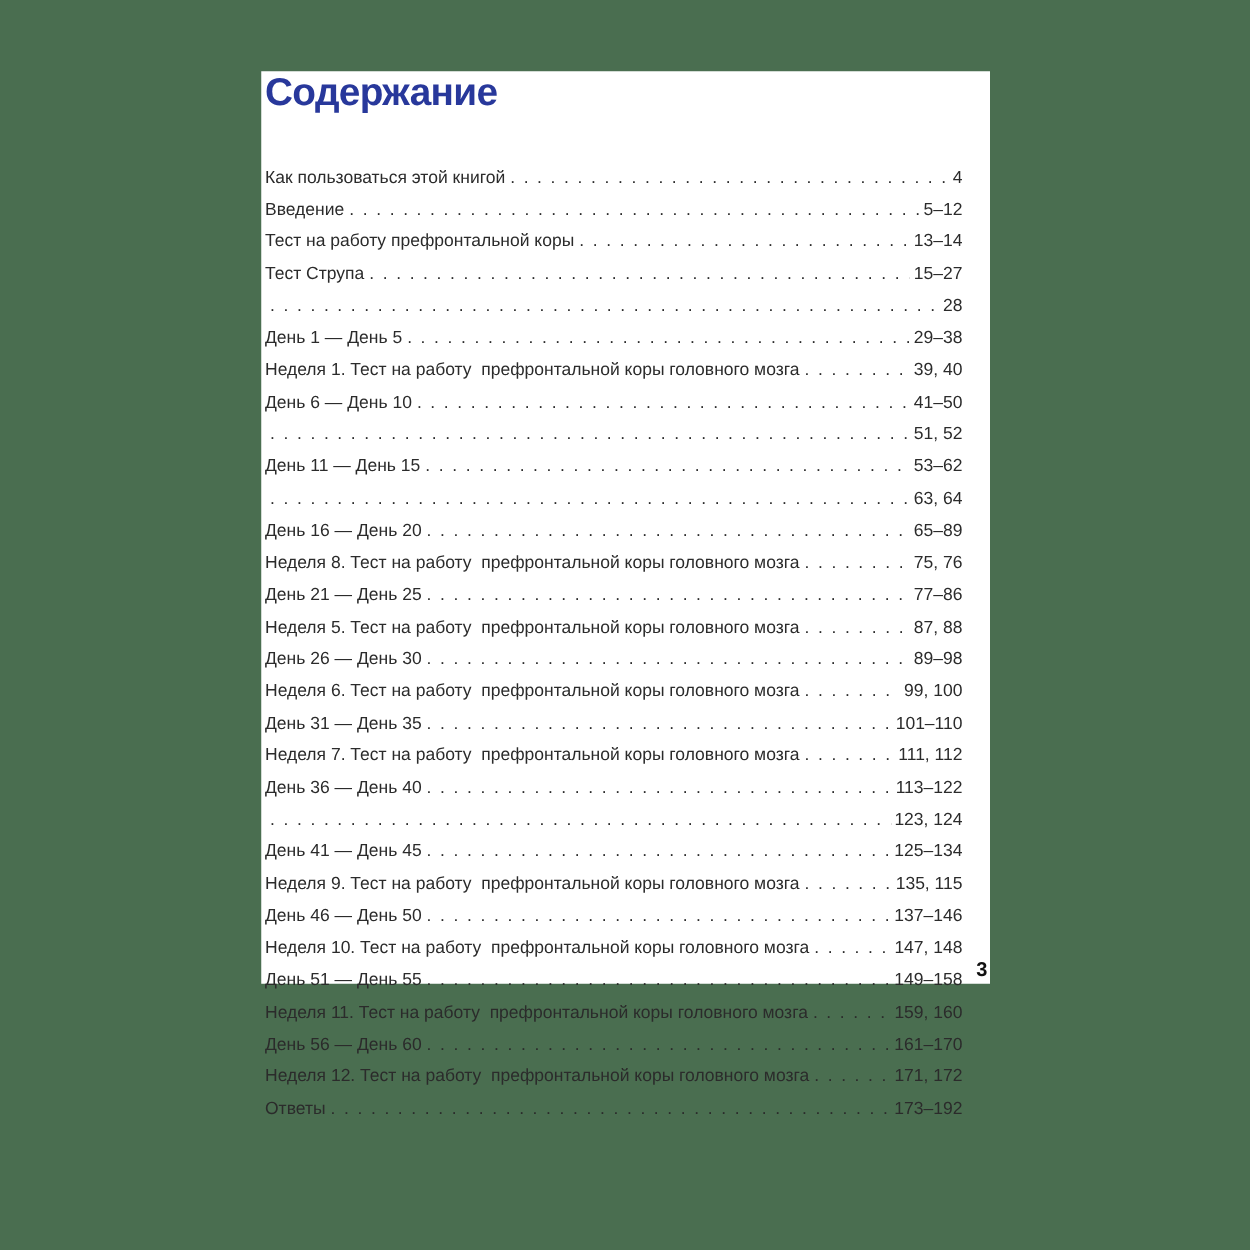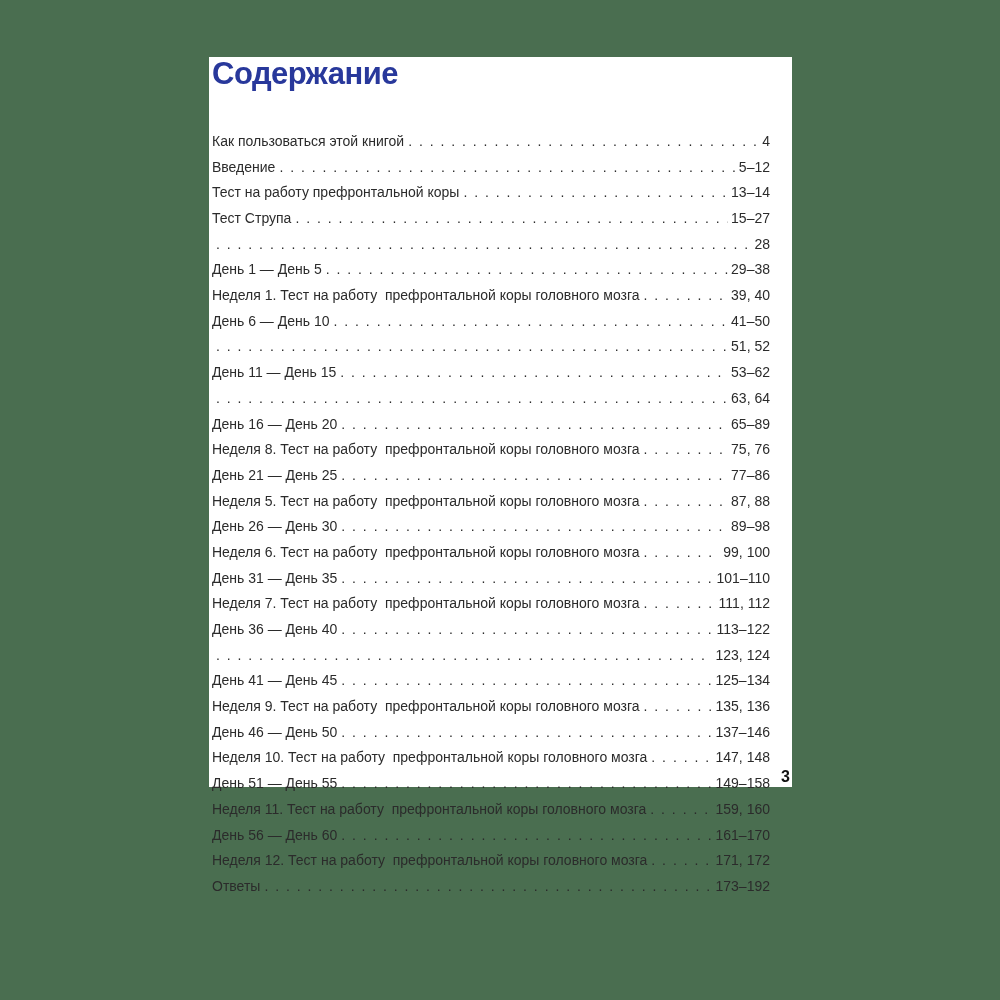--- a/index.html
+++ b/index.html
@@ -187,7 +187,7 @@
       <div class="toc-row">
         <span class="toc-title">Неделя 9. Тест на работу  префронтальной коры головного мозга</span>
         <span class="toc-leader">. . . . . . . . . . . . . . . . . . . . . . . . . . . . . . . . . . . . . . . . . . . . . . . . . . . . . . . . . . . . . . . . . . . . . . . . . . . . . . . . . . . . . . . . . . . . . . . . . . . . . . . . . . . . . . . . . . . . . . . . </span>
-        <span class="toc-pages">135, 136</span>
+        <span class="toc-pages">135, 115</span>
       </div>
       <div class="toc-row">
         <span class="toc-title">День 46 — День 50</span>

